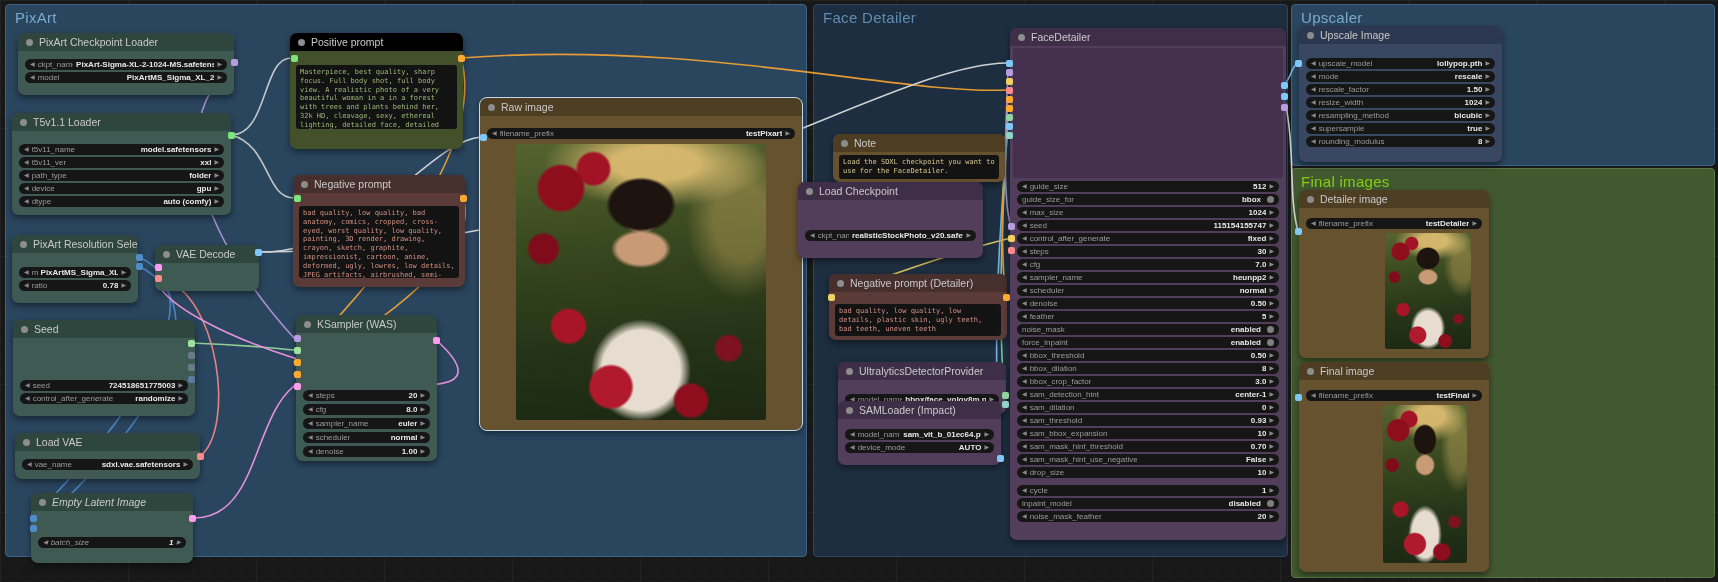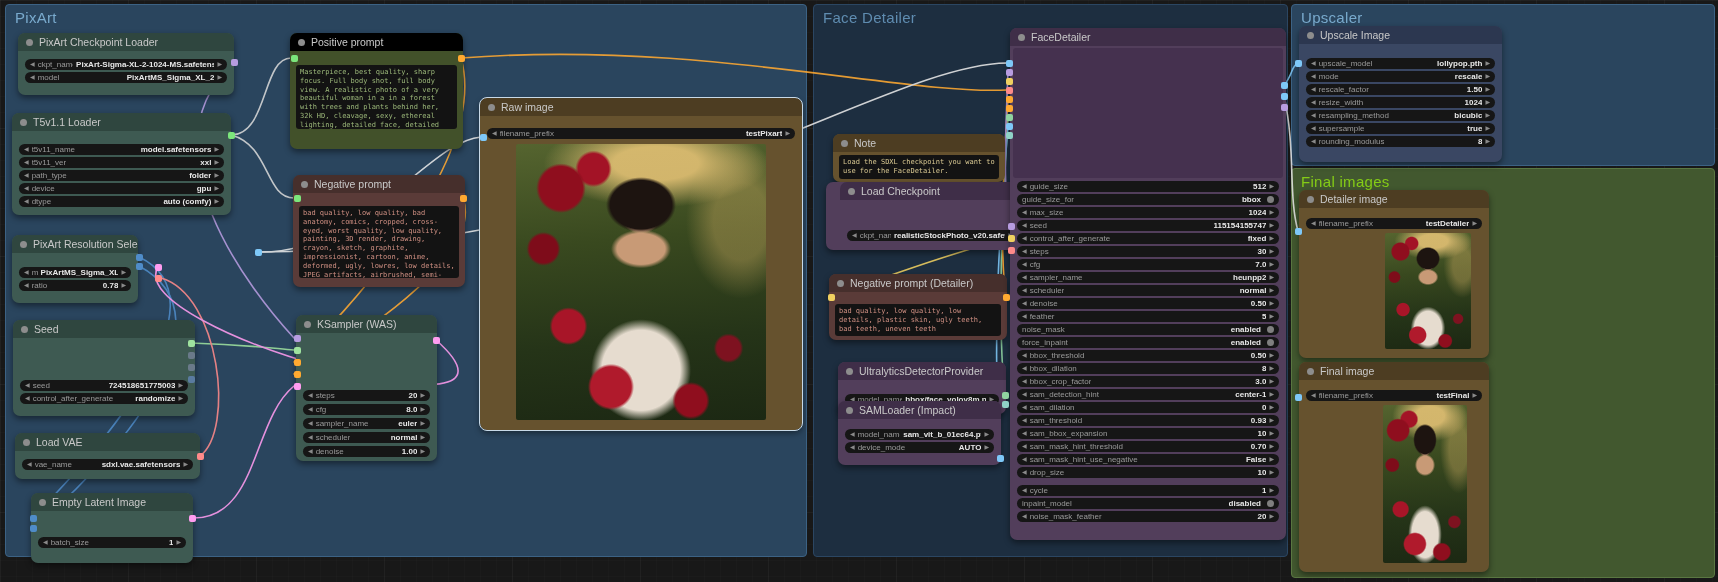--- a/index.html
+++ b/index.html
@@ -324,7 +324,7 @@
     <div class="textbox note-text" style="height:18px">Load the SDXL checkpoint you want to use for the FaceDetailer.</div>
   </div>
 
-  <div class="node purple" style="left:826px;top:182px;width:185px;height:68px;padding-left:14px;">
+  <div class="node purple" style="left:798px;top:182px;width:185px;height:76px;">
     <div class="ntitle">
         <span class="ndot"></span>
         <span>Load Checkpoint</span>

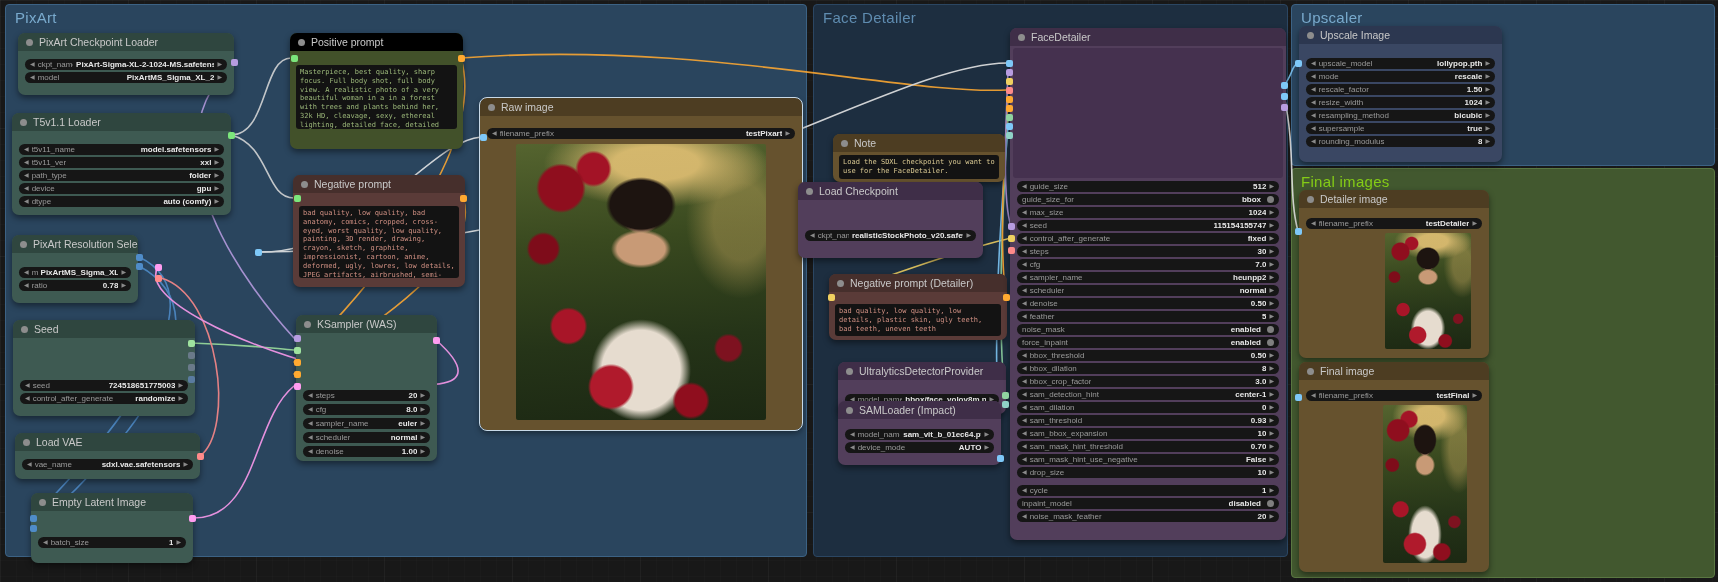--- a/index.html
+++ b/index.html
@@ -185,6 +185,12 @@
       </div>
   </div>
 
+  <div class="node teal" style="left:155px;top:245px;width:104px;height:46px;">
+    <div class="ntitle">
+        <span class="ndot"></span>
+        <span>VAE Decode</span>
+      </div>
+  </div>
 
   <div class="node teal" style="left:13px;top:320px;width:182px;height:96px;">
     <div class="ntitle">

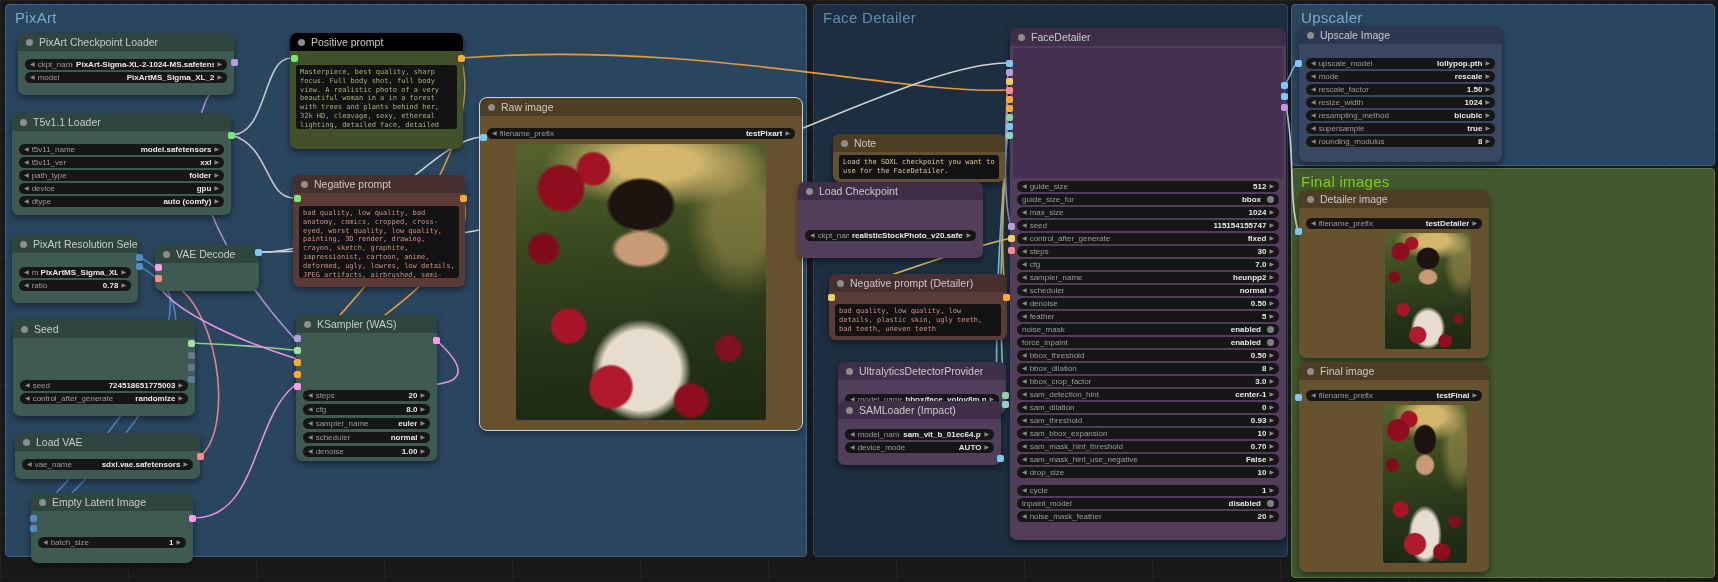--- a/index.html
+++ b/index.html
@@ -230,7 +230,7 @@
       </div>
   </div>
 
-  <div class="node teal" style="left:31px;top:493px;width:162px;height:70px;">
+  <div class="node teal" style="left:31px;top:493px;width:162px;height:70px;font-style:italic;">
     <div class="ntitle">
         <span class="ndot"></span>
         <span>Empty Latent Image</span>

